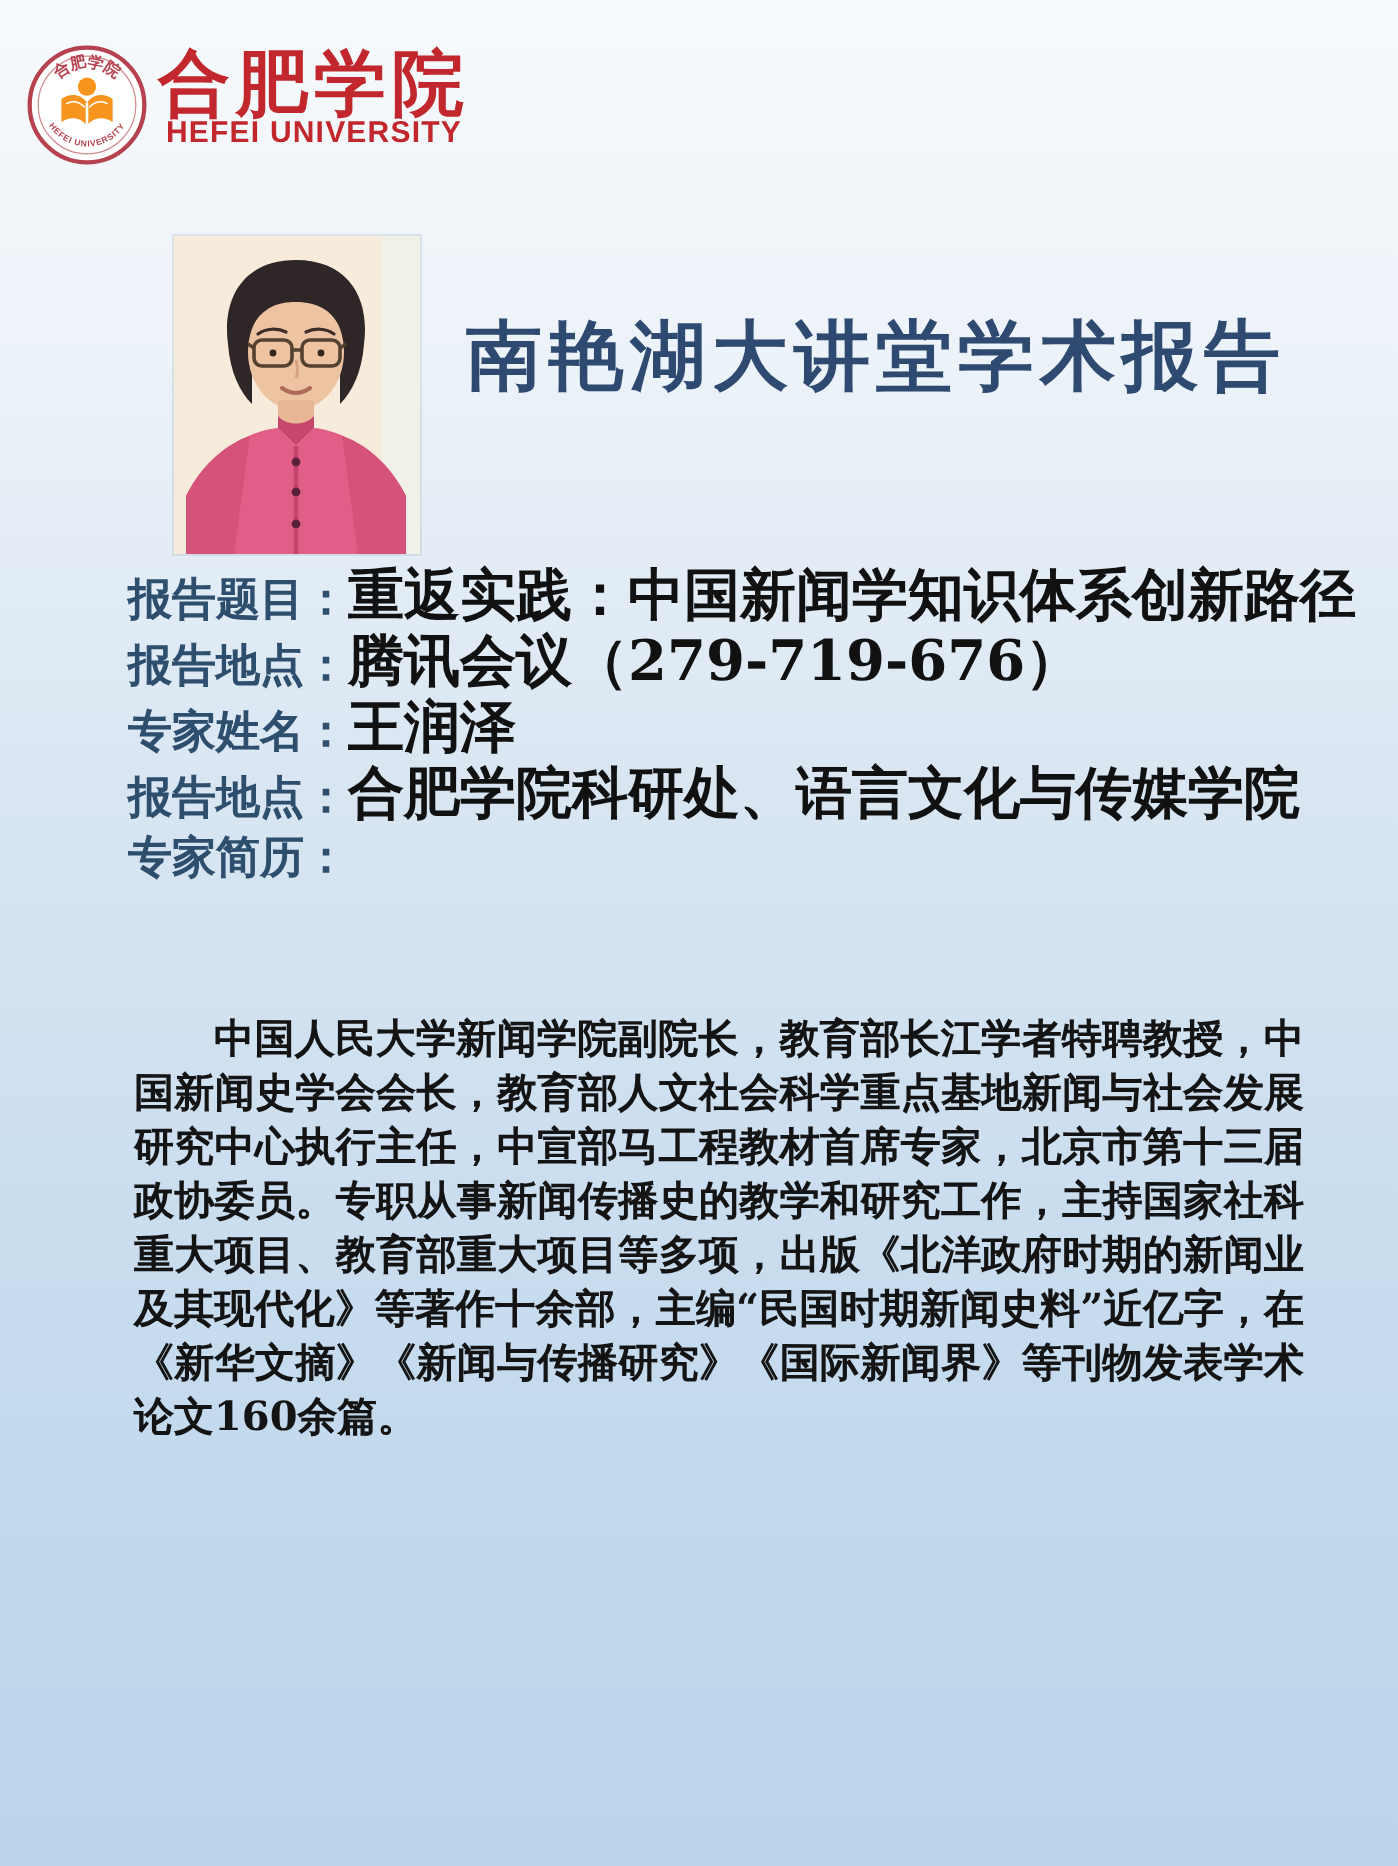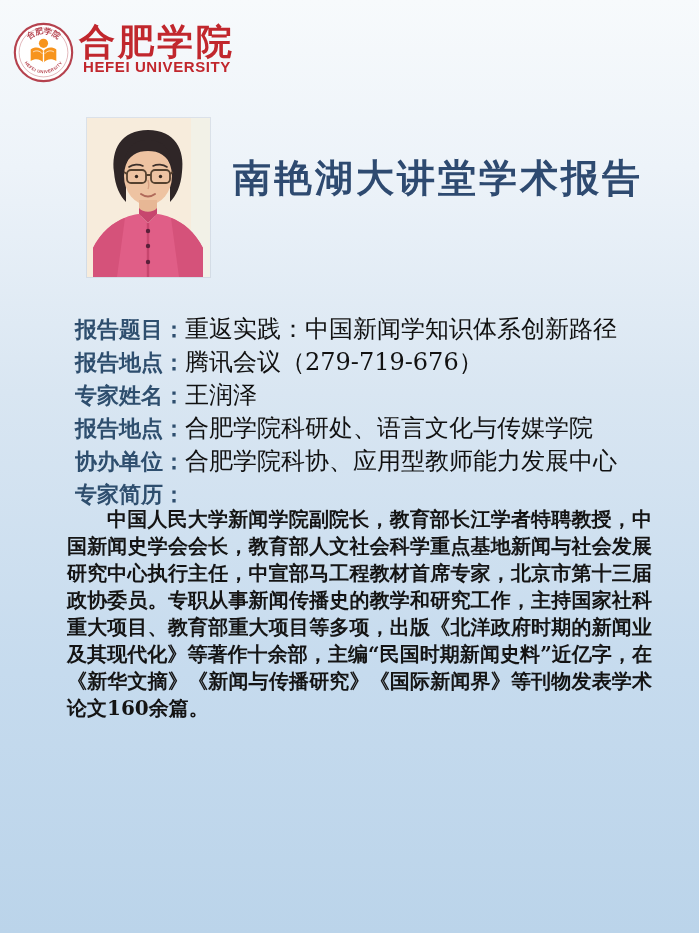--- a/index.html
+++ b/index.html
@@ -36,7 +36,7 @@
   }
 
   
-  .details { position:absolute; left:75px; top:281px; width:590px;margin-top:32px; }
+  .details { position:absolute; left:64px; top:281px; width:590px; }
   .row { display:flex; align-items:baseline; height:33px; }
   .row .label {
     flex:0 0 107px; font-size:22px; font-weight:bold; color:#2e4e6e;

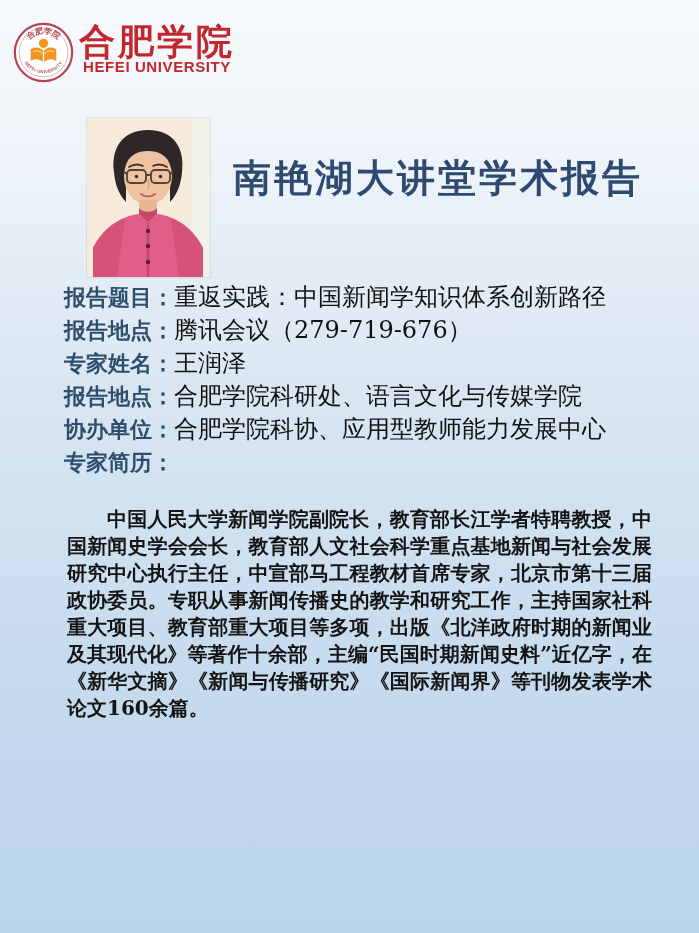--- a/index.html
+++ b/index.html
@@ -43,7 +43,7 @@
     line-height:33px; white-space:nowrap;
   }
   .row .value {
-    font-size:24px; font-weight:normal; color:#111; line-height:33px;
+    font-size:28px; font-weight:bold; color:#111; line-height:33px;
     white-space:nowrap;
   }
 

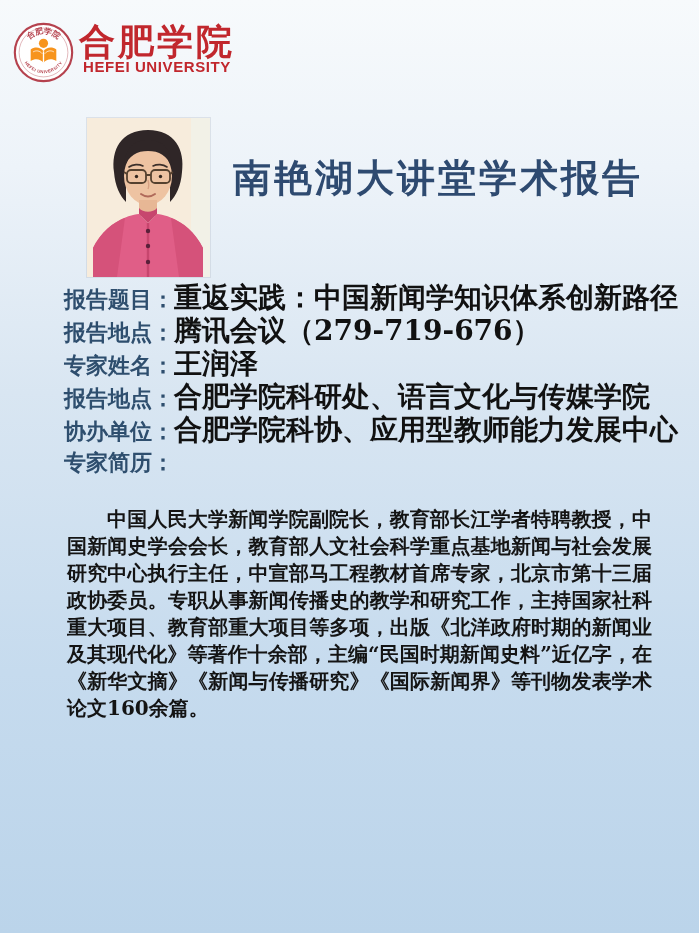--- a/index.html
+++ b/index.html
@@ -148,10 +148,6 @@
       <span class="value">合肥学院科研处、语言文化与传媒学院</span>
     </div>
     <div class="row">
-      <span class="label">协办单位：</span>
-      <span class="value">合肥学院科协、应用型教师能力发展中心</span>
-    </div>
-    <div class="row">
       <span class="label">专家简历：</span>
       <span class="value"></span>
     </div>

